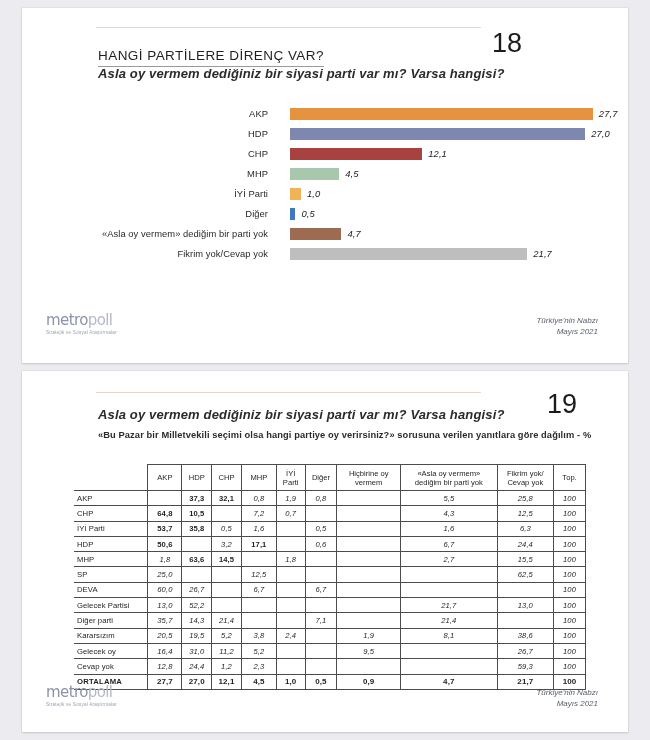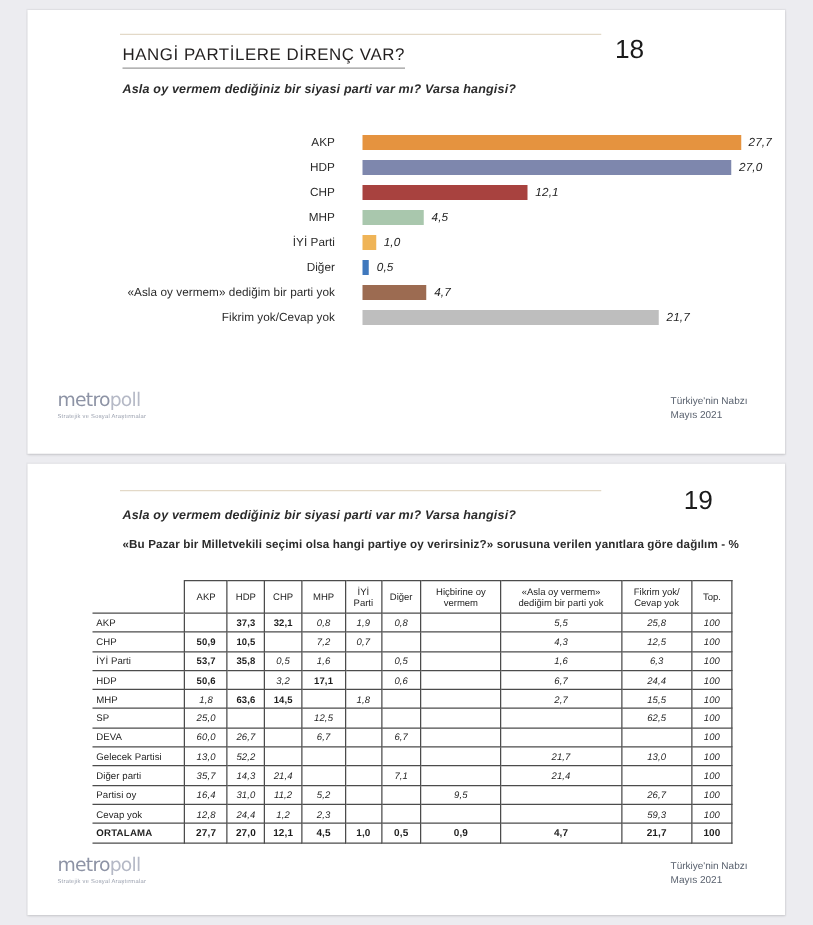--- a/index.html
+++ b/index.html
@@ -194,7 +194,7 @@
   <div class="slide-head">
     <div class="rule" style="left:74px; top:19px; width:385px;"></div>
     <div class="page-num" style="left:470px; top:20px;">18</div>
-    <div class="slide-title" style="left:76px; top:28px;">HANGİ PARTİLERE DİRENÇ VAR?</div>
+    <div class="slide-title" style="left:76px; top:40px;">HANGİ PARTİLERE DİRENÇ VAR?</div>
     <div class="subtitle" style="left:76px; top:58px;">Asla oy vermem dediğiniz bir siyasi parti var mı? Varsa hangisi?</div>
   </div>
 

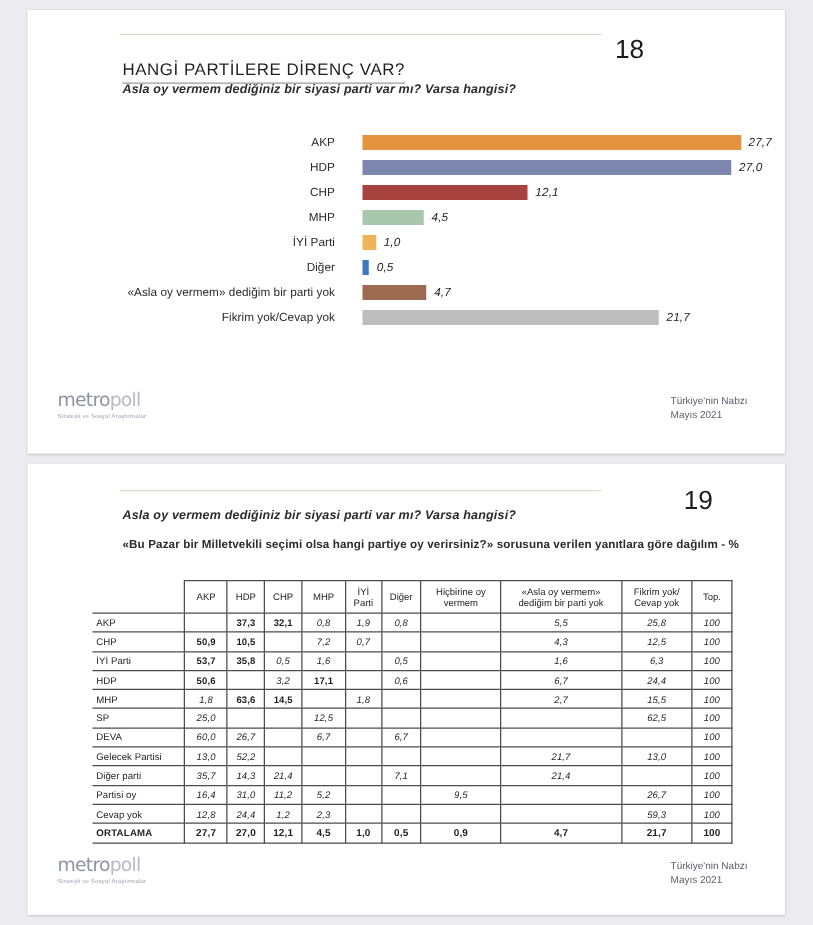--- a/index.html
+++ b/index.html
@@ -36,7 +36,7 @@
   }
   .page-num {
     position: absolute;
-    font-size: 21px;
+    font-size: 27px;
     color: #1b1b1b;
     font-weight: 400;
     letter-spacing: 0px;

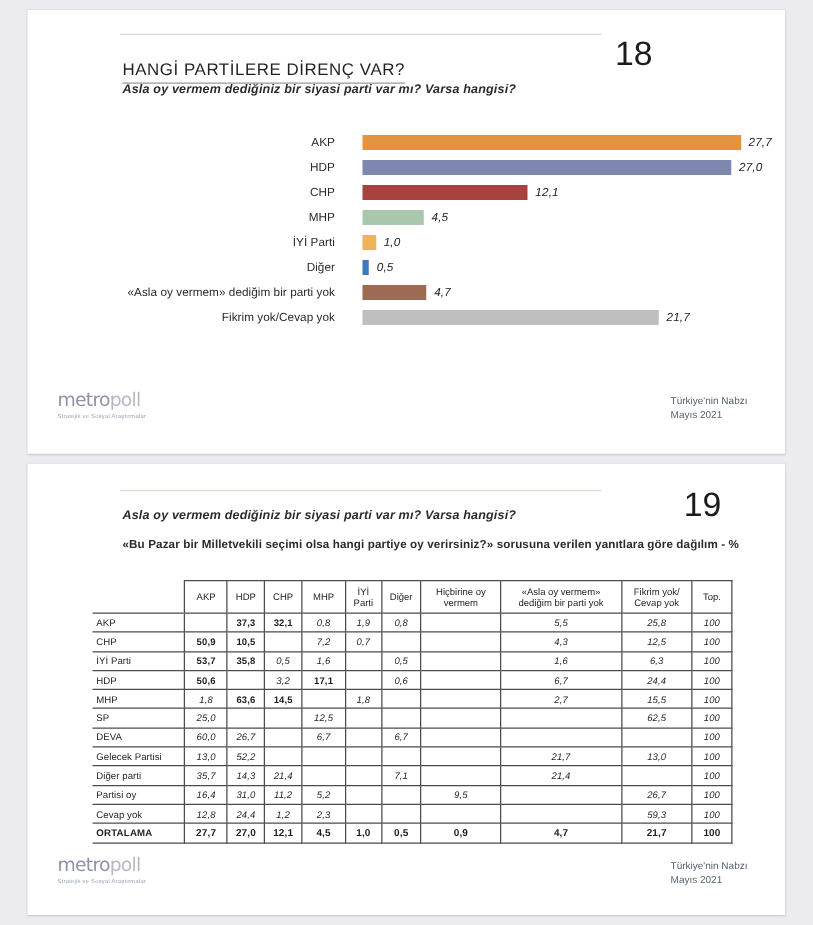--- a/index.html
+++ b/index.html
@@ -53,7 +53,7 @@
   }
   .subtitle {
     position: absolute;
-    font-size: 10px;
+    font-size: 13px;
     font-style: italic;
     font-weight: bold;
     color: #2b2b2b;

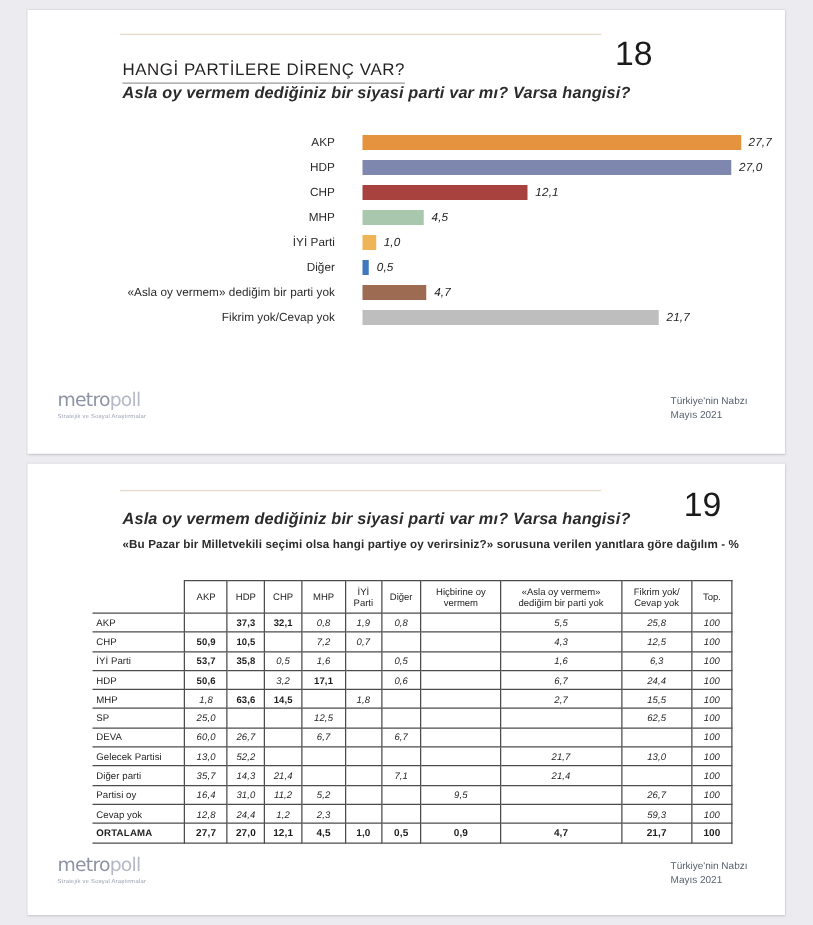--- a/index.html
+++ b/index.html
@@ -134,7 +134,9 @@
   .footer-right {
     position: absolute;
     right: 30px;
+    text-align: right;
     font-size: 8px;
+    font-style: italic;
     color: #58606d;
     line-height: 11px;
   }

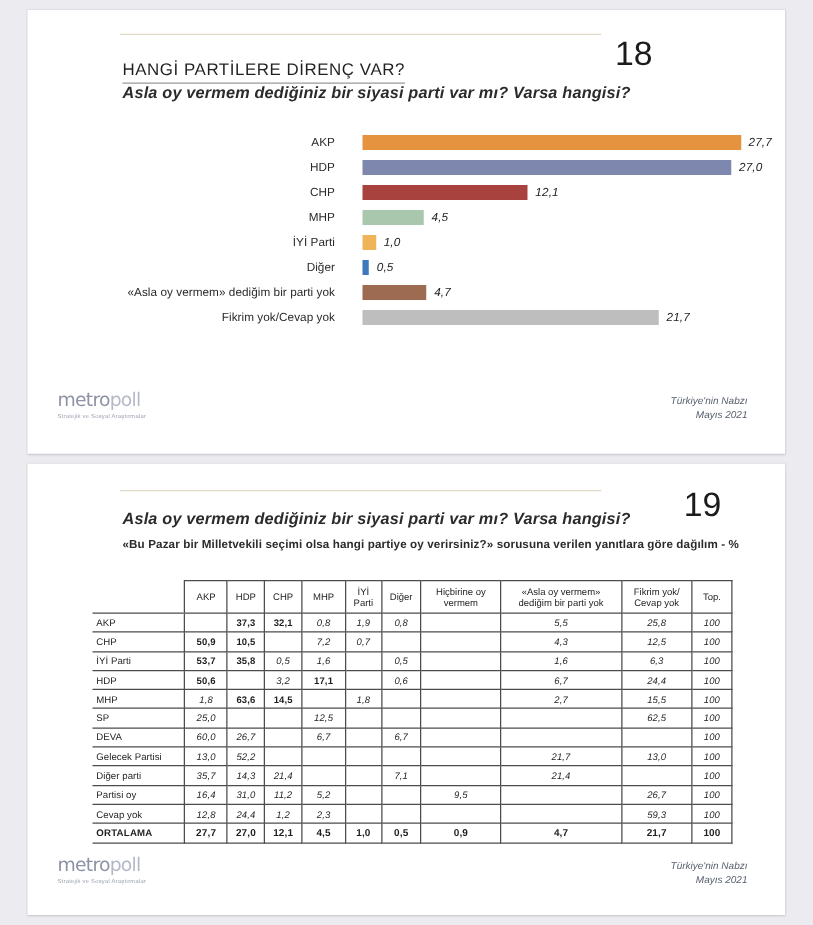--- a/index.html
+++ b/index.html
@@ -324,7 +324,7 @@
           </tr>
           <tr>
             <td class="rowhead">CHP</td>
-            <td class="num hl">50,9</td>
+            <td class="num hl">64,8</td>
             <td class="num hl">10,5</td>
             <td class="num"></td>
             <td class="num">7,2</td>

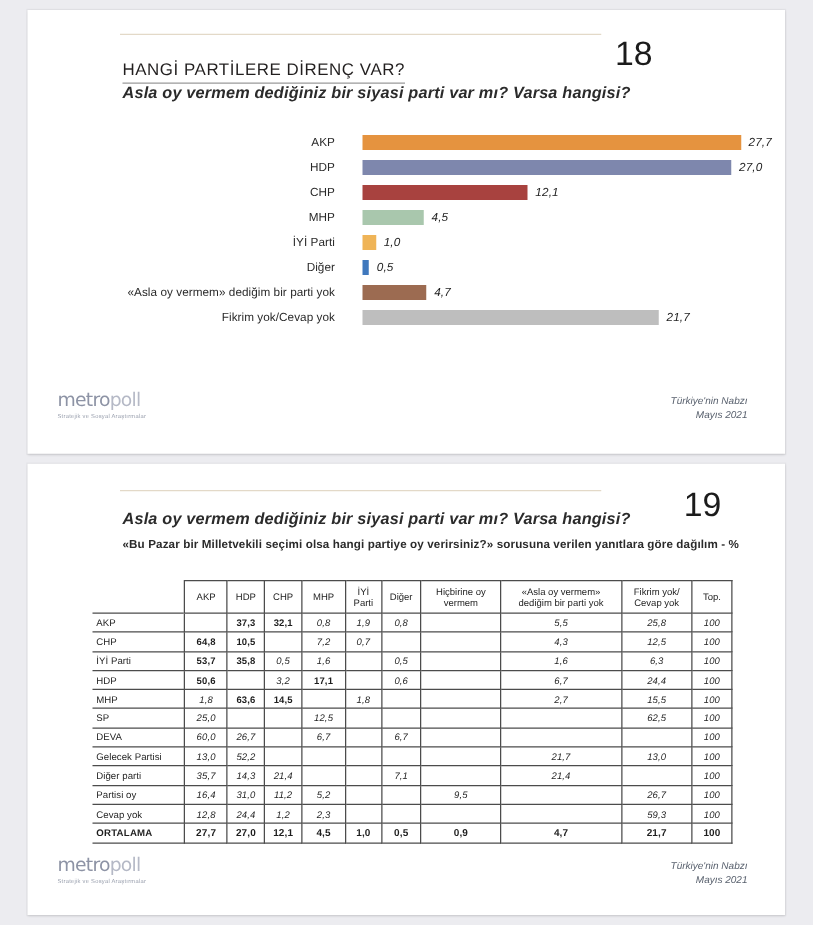--- a/index.html
+++ b/index.html
@@ -427,6 +427,19 @@
             <td class="num">100</td>
           </tr>
           <tr>
+            <td class="rowhead">Kararsızım</td>
+            <td class="num">20,5</td>
+            <td class="num">19,5</td>
+            <td class="num">5,2</td>
+            <td class="num">3,8</td>
+            <td class="num">2,4</td>
+            <td class="num"></td>
+            <td class="num">1,9</td>
+            <td class="num">8,1</td>
+            <td class="num">38,6</td>
+            <td class="num">100</td>
+          </tr>
+          <tr>
             <td class="rowhead">Partisi oy</td>
             <td class="num">16,4</td>
             <td class="num">31,0</td>

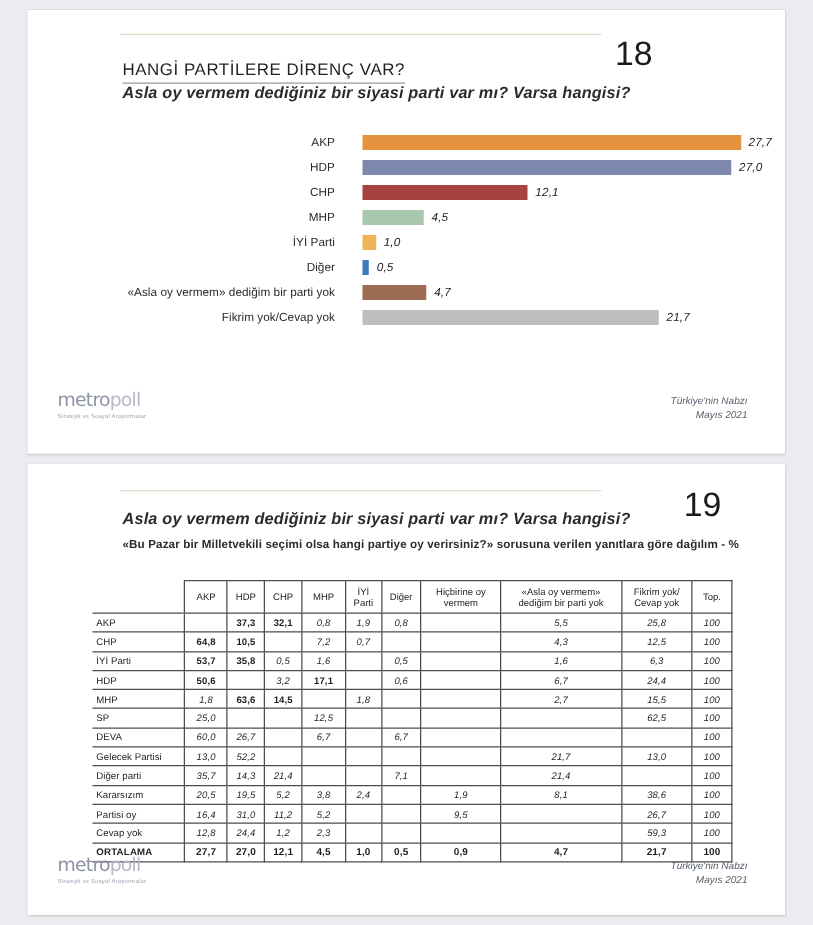--- a/index.html
+++ b/index.html
@@ -440,7 +440,7 @@
             <td class="num">100</td>
           </tr>
           <tr>
-            <td class="rowhead">Partisi oy</td>
+            <td class="rowhead">Gelecek oy</td>
             <td class="num">16,4</td>
             <td class="num">31,0</td>
             <td class="num">11,2</td>

